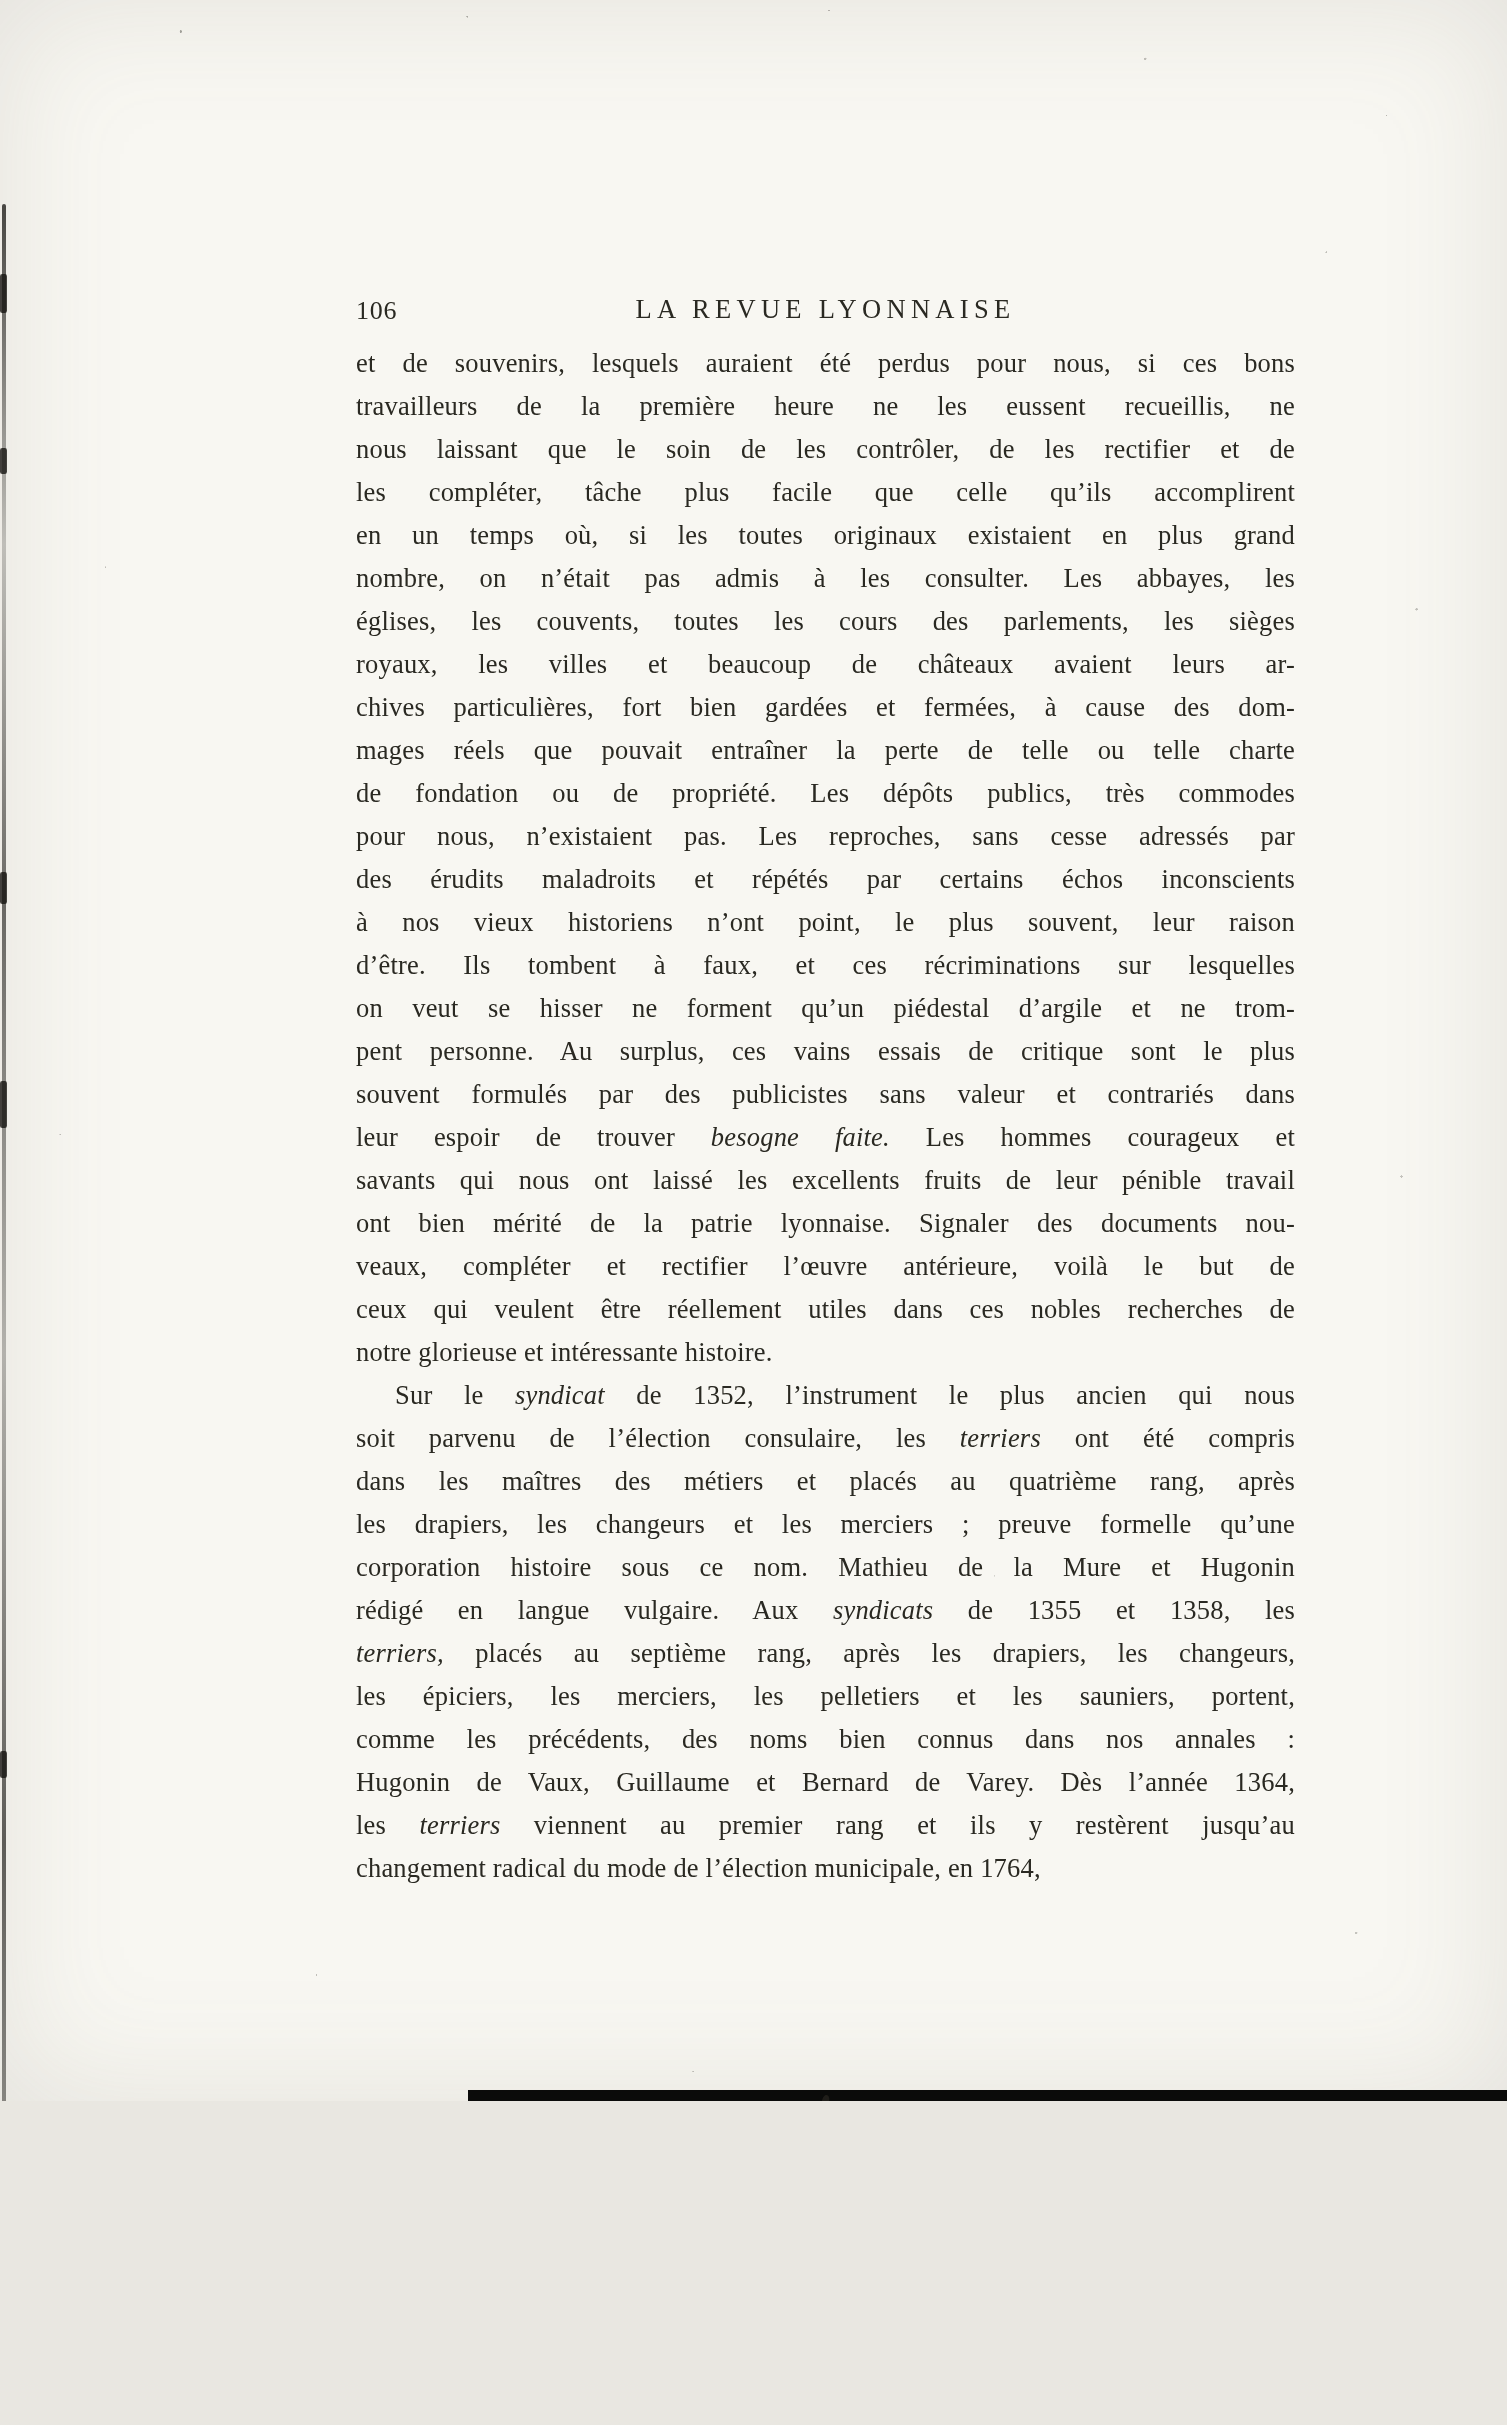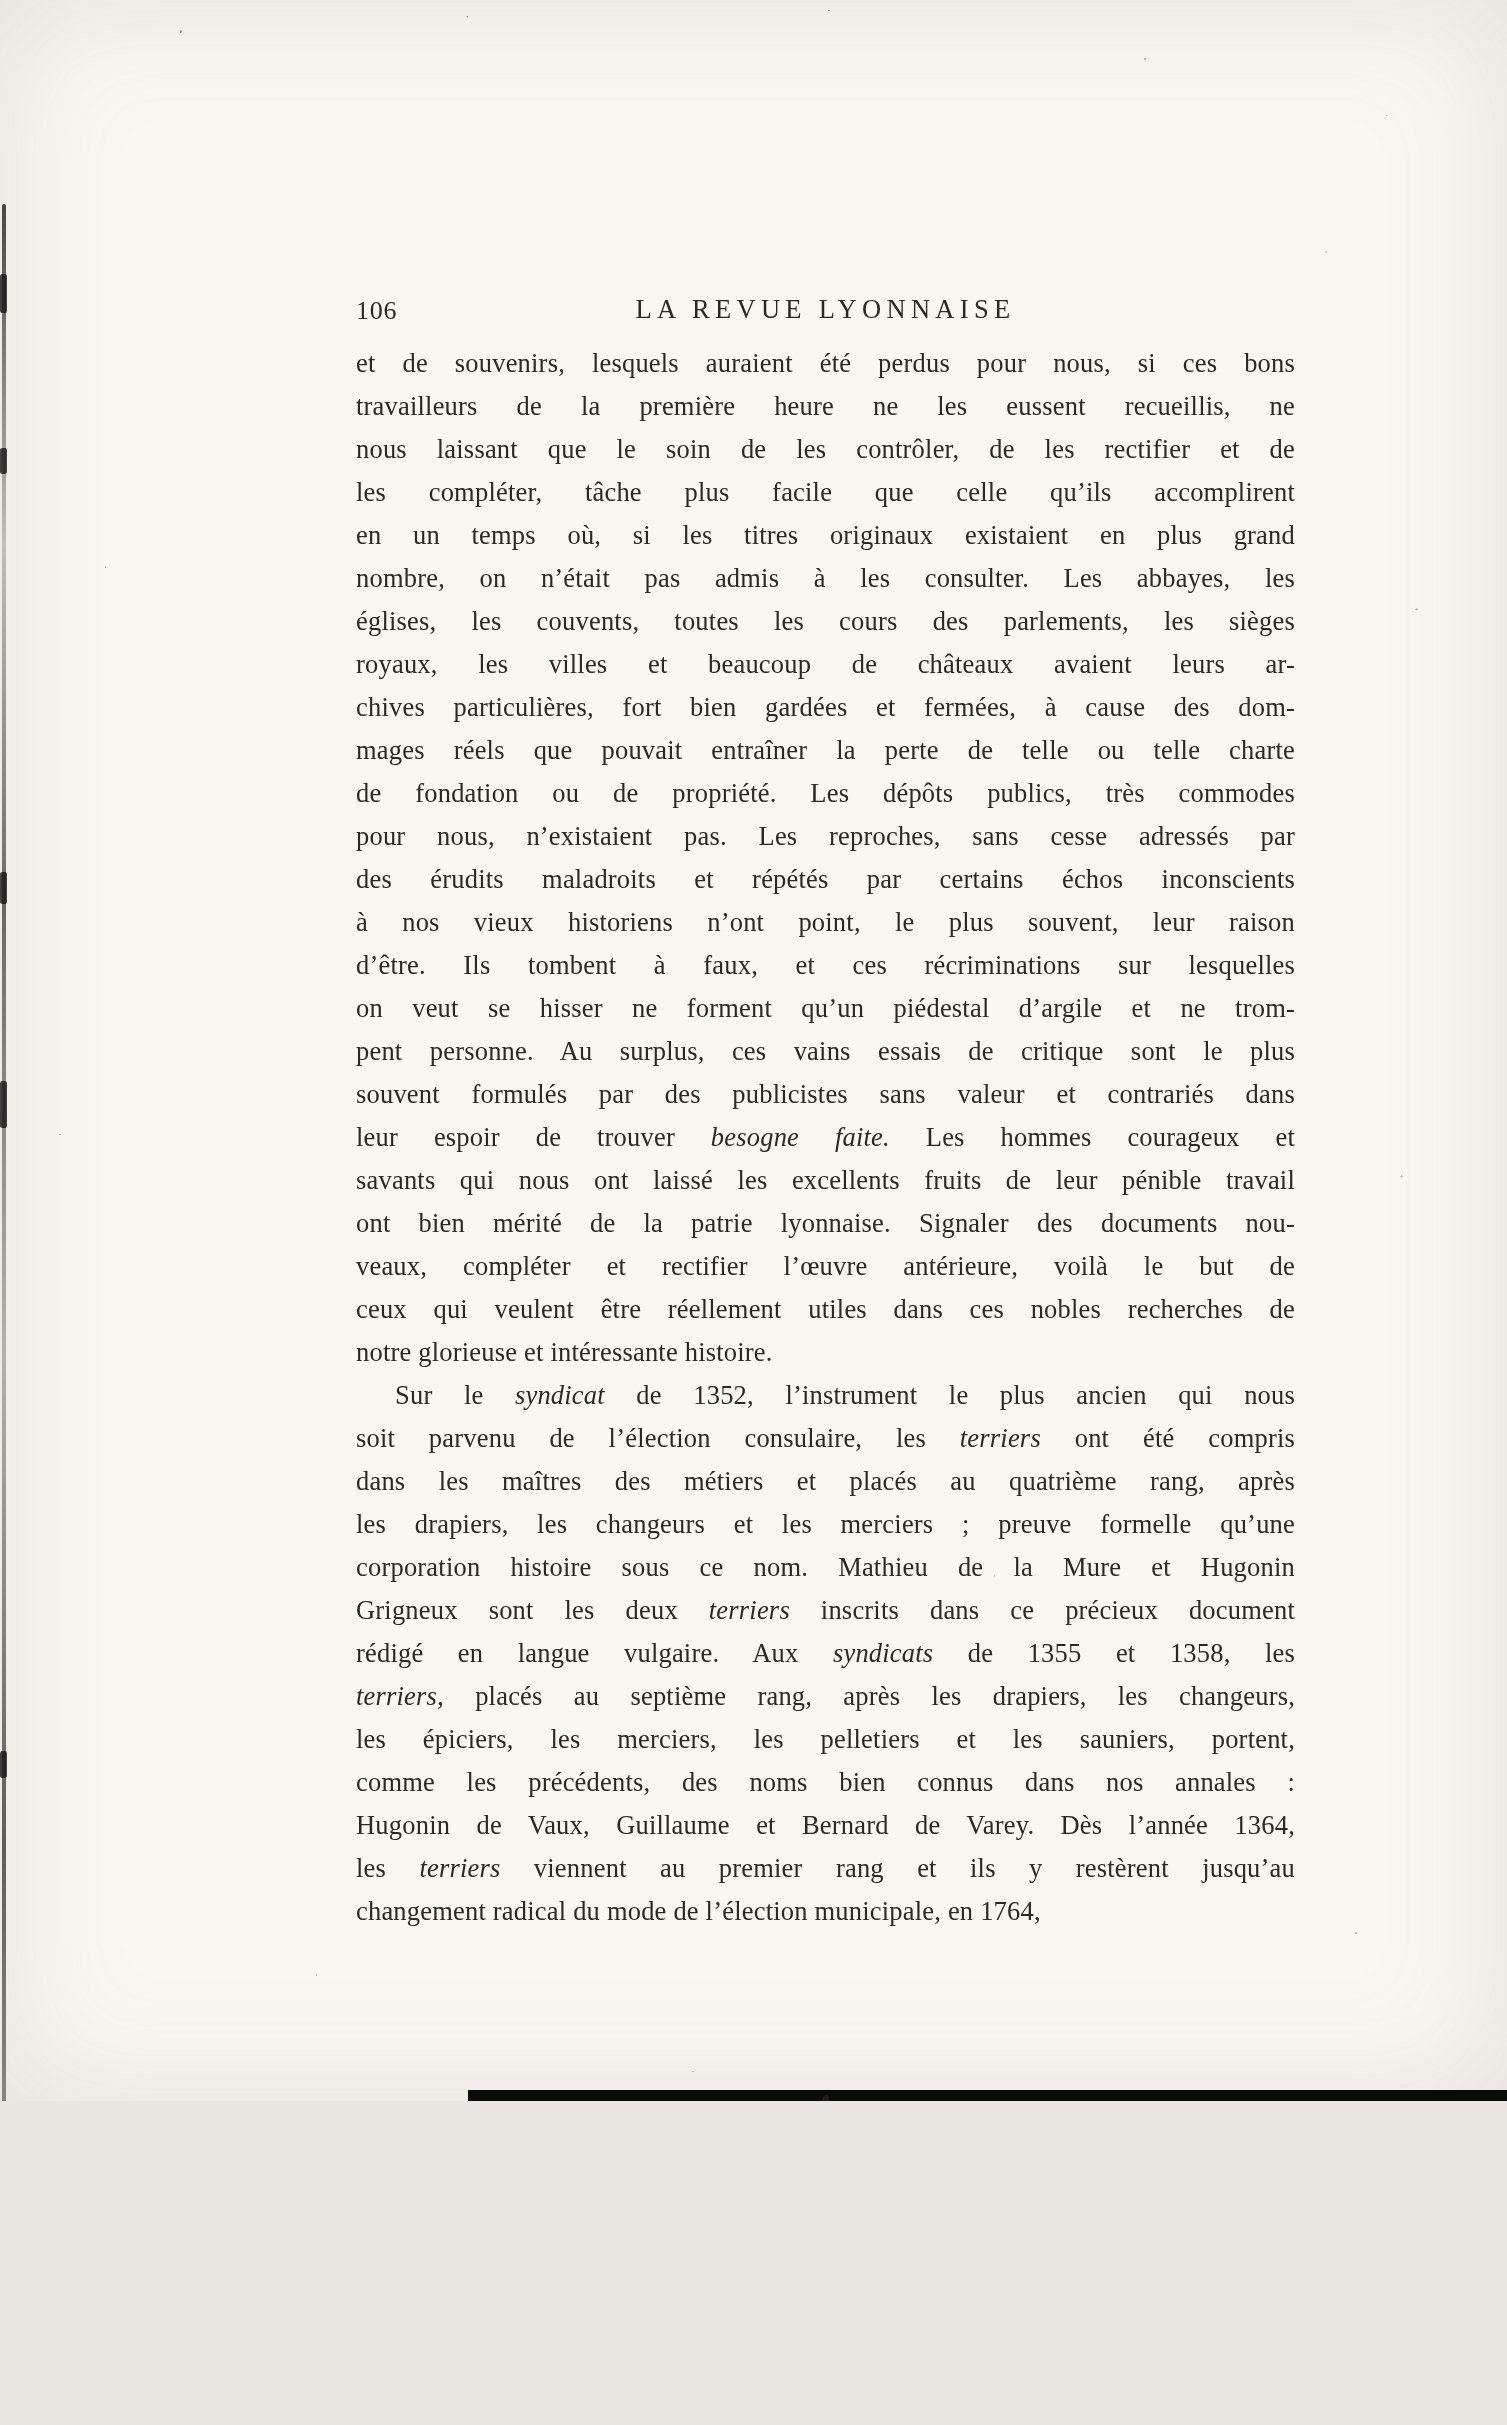--- a/index.html
+++ b/index.html
@@ -120,7 +120,7 @@
       <div class="text-line"><span>travailleurs de la première heure ne les eussent recueillis, ne</span></div>
       <div class="text-line"><span>nous laissant que le soin de les contrôler, de les rectifier et de</span></div>
       <div class="text-line"><span>les compléter, tâche plus facile que celle qu’ils accomplirent</span></div>
-      <div class="text-line"><span>en un temps où, si les titres originaux existaient en plus grand</span></div>
+      <div class="text-line"><span>en un temps où, si les toutes originaux existaient en plus grand</span></div>
       <div class="text-line"><span>nombre, on n’était pas admis à les consulter. Les abbayes, les</span></div>
       <div class="text-line"><span>églises, les couvents, toutes les cours des parlements, les sièges</span></div>
       <div class="text-line"><span>royaux, les villes et beaucoup de châteaux avaient leurs ar-</span></div>

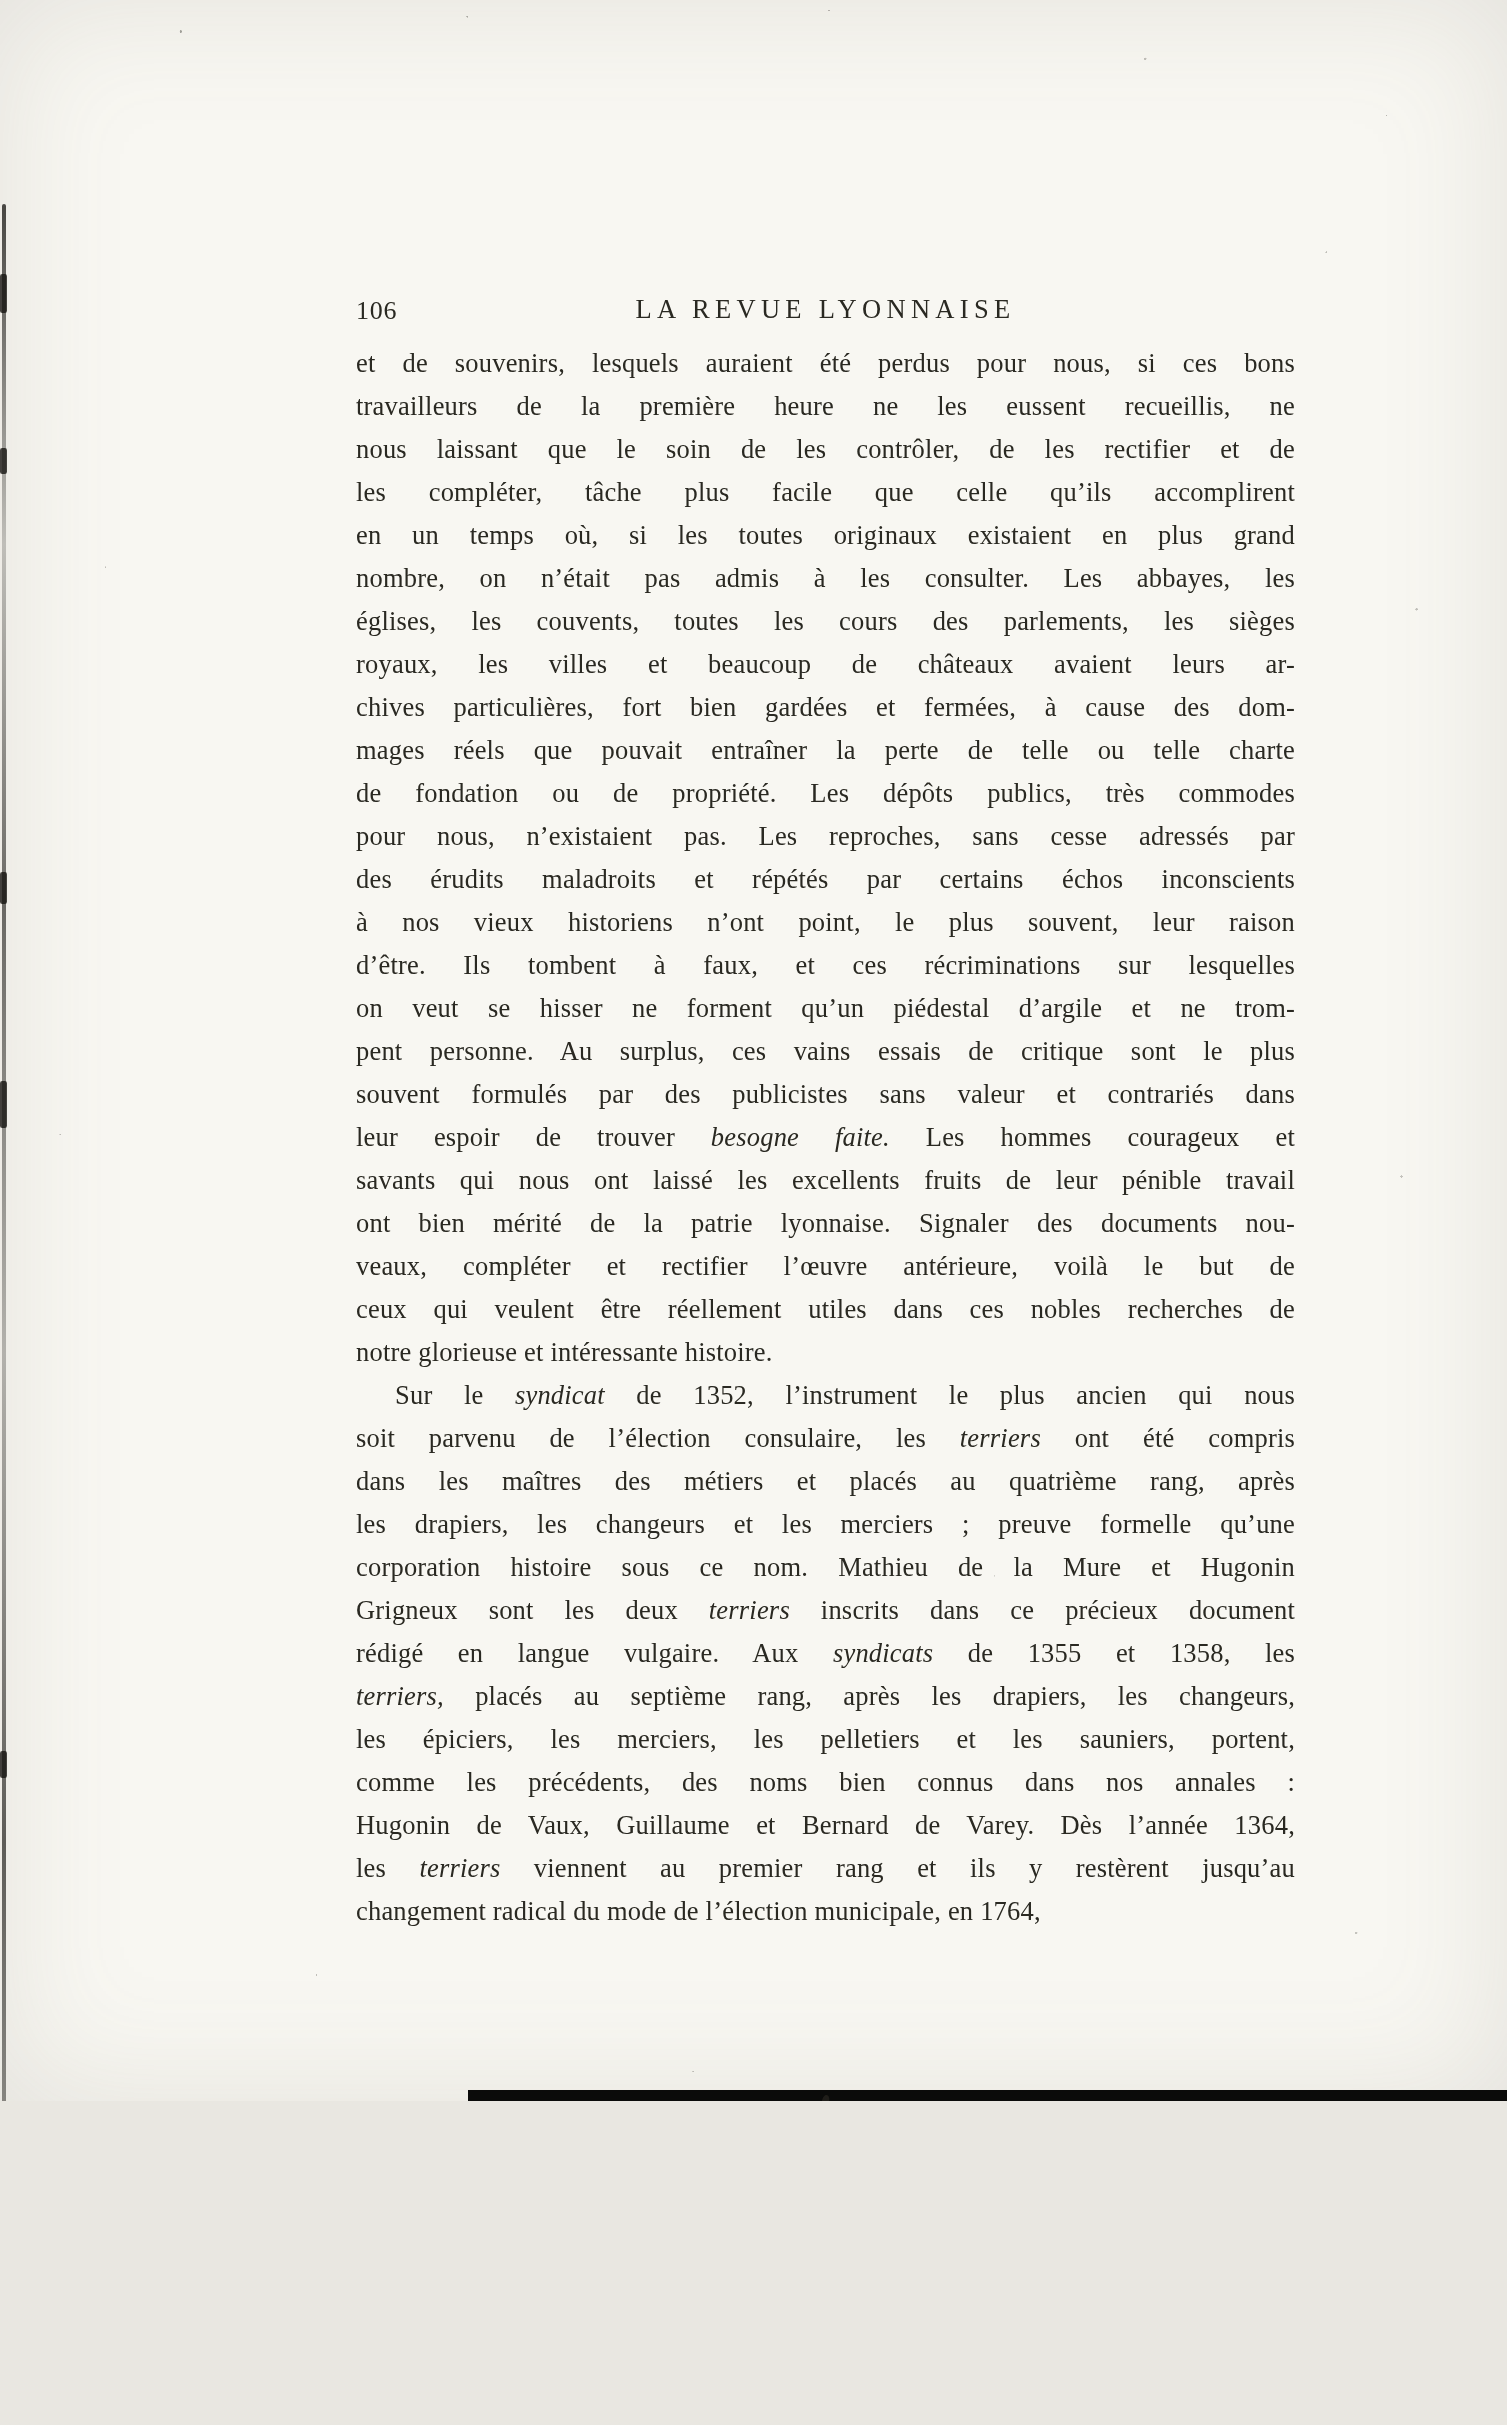--- a/index.html
+++ b/index.html
@@ -145,7 +145,6 @@
       <div class="text-line"><span>dans les maîtres des métiers et placés au quatrième rang, après</span></div>
       <div class="text-line"><span>les drapiers, les changeurs et les merciers ; preuve formelle qu’une</span></div>
       <div class="text-line"><span>corporation histoire sous ce nom. Mathieu de la Mure et Hugonin</span></div>
-      <div class="text-line"><span>Grigneux sont les deux </span><span class="italic">terriers</span><span> inscrits dans ce précieux document</span></div>
       <div class="text-line"><span>rédigé en langue vulgaire. Aux </span><span class="italic">syndicats</span><span> de 1355 et 1358, les</span></div>
       <div class="text-line"><span class="italic">terriers,</span><span> placés au septième rang, après les drapiers, les changeurs,</span></div>
       <div class="text-line"><span>les épiciers, les merciers, les pelletiers et les sauniers, portent,</span></div>

